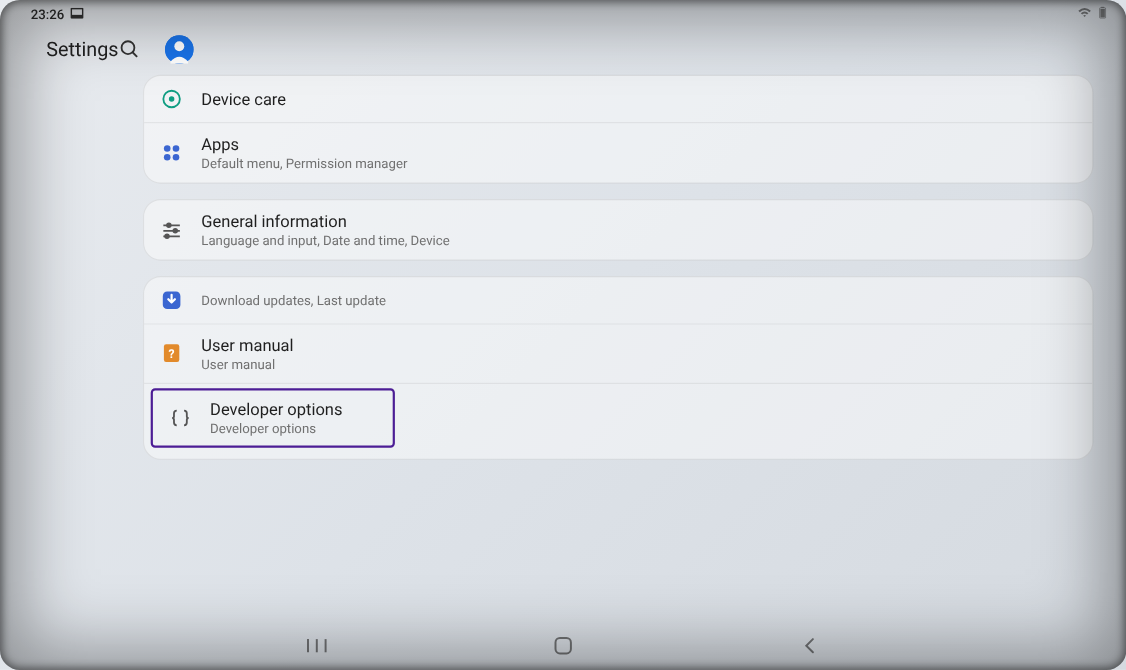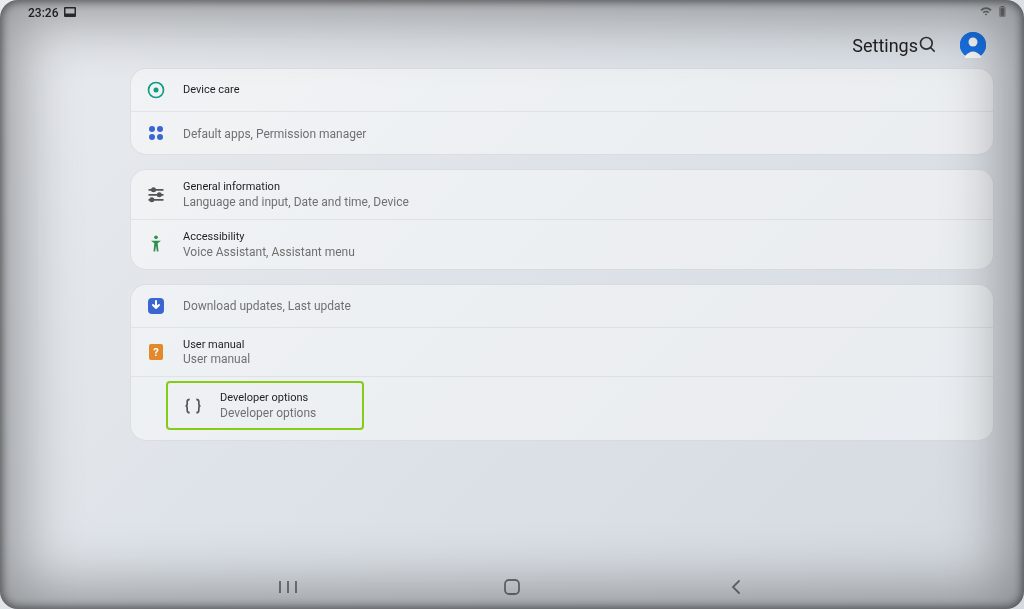--- a/index.html
+++ b/index.html
@@ -40,7 +40,7 @@
   .header {
     display: flex;
     align-items: center;
-    justify-content: flex-end;
+    justify-content: flex-start;
     padding: 10px 38px 10px 42px;
   }
   .header-title { font-size: 18px; color: #222; font-weight: 400; }

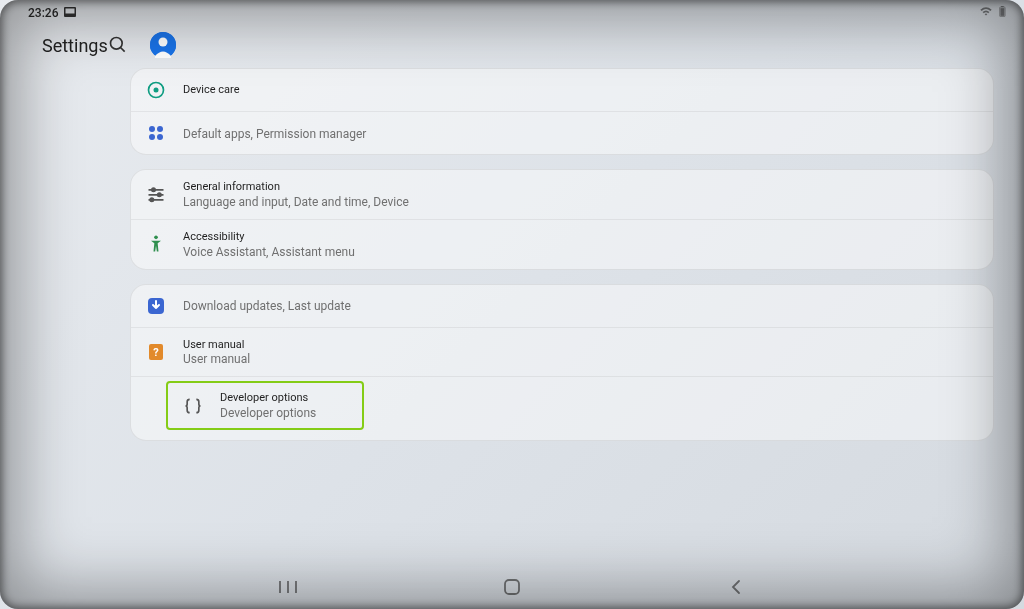--- a/index.html
+++ b/index.html
@@ -78,7 +78,7 @@
     flex-shrink: 0;
   }
   .row .texts { display: flex; flex-direction: column; }
-  .row .title { font-size: 11px; color: #1f1f1f; line-height: 1.25; }
+  .row .title { font-size: 15px; color: #1f1f1f; line-height: 1.25; }
   .row .sub { font-size: 12px; color: #707070; margin-top: 1px; }
 
   .highlight {

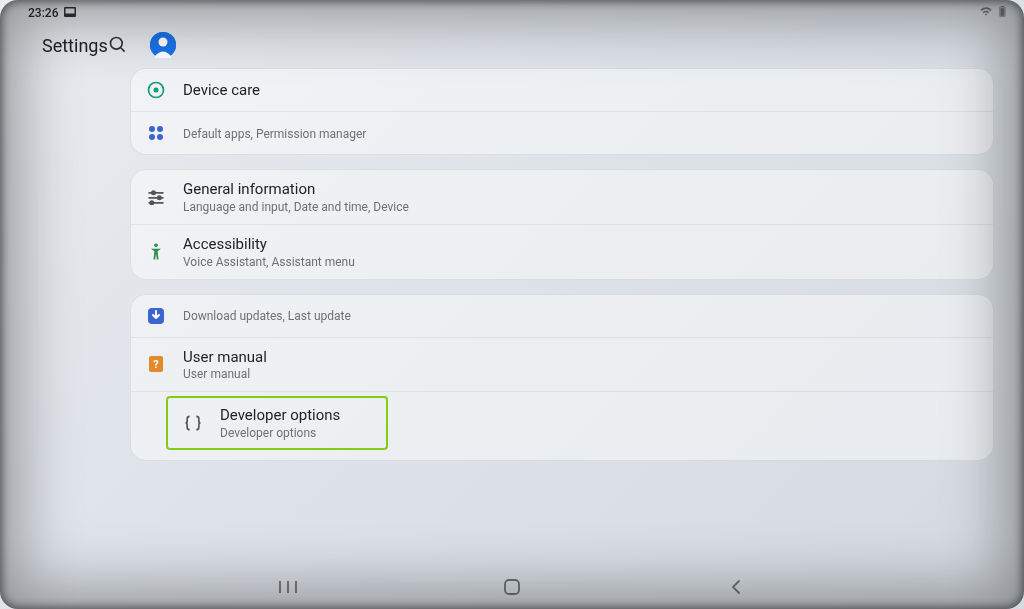--- a/index.html
+++ b/index.html
@@ -175,6 +175,7 @@
             </svg>
         </div>
         <div class="texts">
+          <div class="title">Apps</div>
           <div class="sub">Default apps, Permission manager</div>
         </div>
       </div>

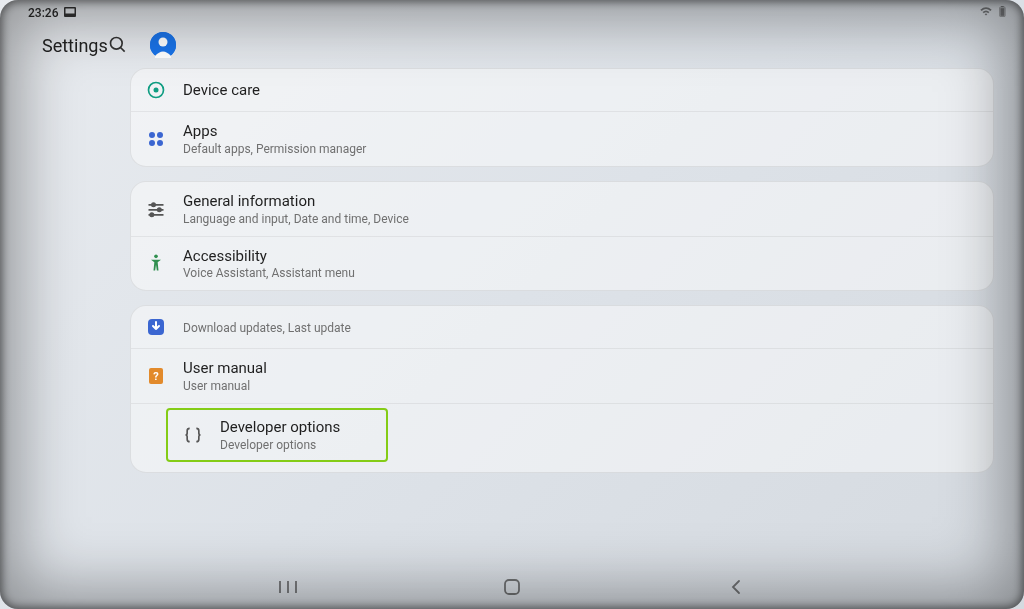--- a/index.html
+++ b/index.html
@@ -176,7 +176,7 @@
         </div>
         <div class="texts">
           <div class="title">Apps</div>
-          <div class="sub">Default apps, Permission manager</div>
+          <div class="sub">Default menu, Permission manager</div>
         </div>
       </div>
     </div>

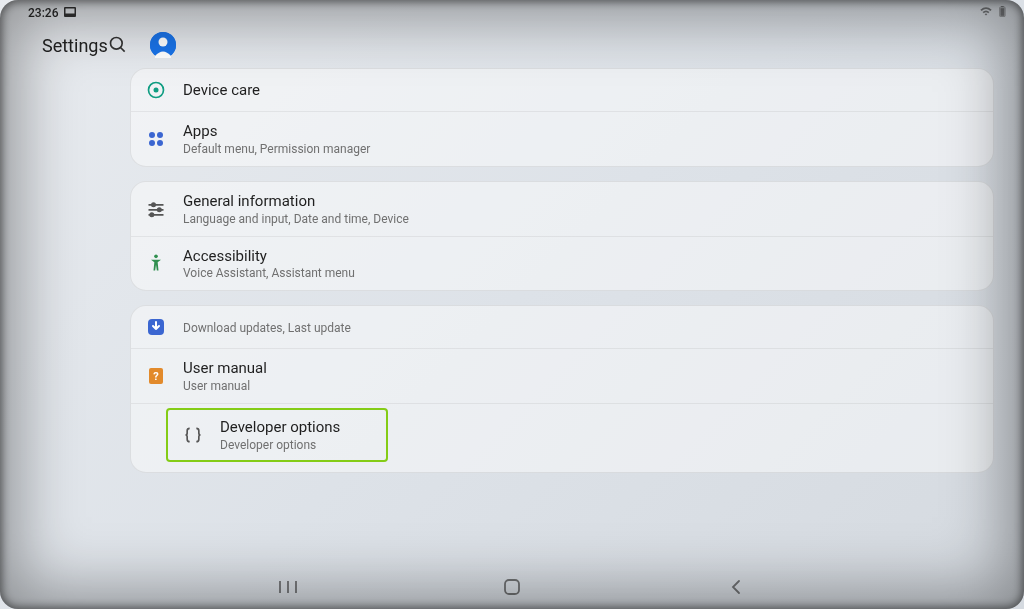--- a/index.html
+++ b/index.html
@@ -196,18 +196,6 @@
         <div class="texts">
           <div class="title">General information</div>
           <div class="sub">Language and input, Date and time, Device</div>
-        </div>
-      </div>
-      <div class="row">
-        <div class="icon">
-          <svg width="20" height="20" viewBox="0 0 24 24" fill="#2f8f4e">
-              <circle cx="12" cy="4" r="2.2"></circle>
-              <path d="M6 8 L18 8 L14 11 L15 21 L13 21 L12 14 L11 21 L9 21 L10 11 Z"></path>
-            </svg>
-        </div>
-        <div class="texts">
-          <div class="title">Accessibility</div>
-          <div class="sub">Voice Assistant, Assistant menu</div>
         </div>
       </div>
     </div>

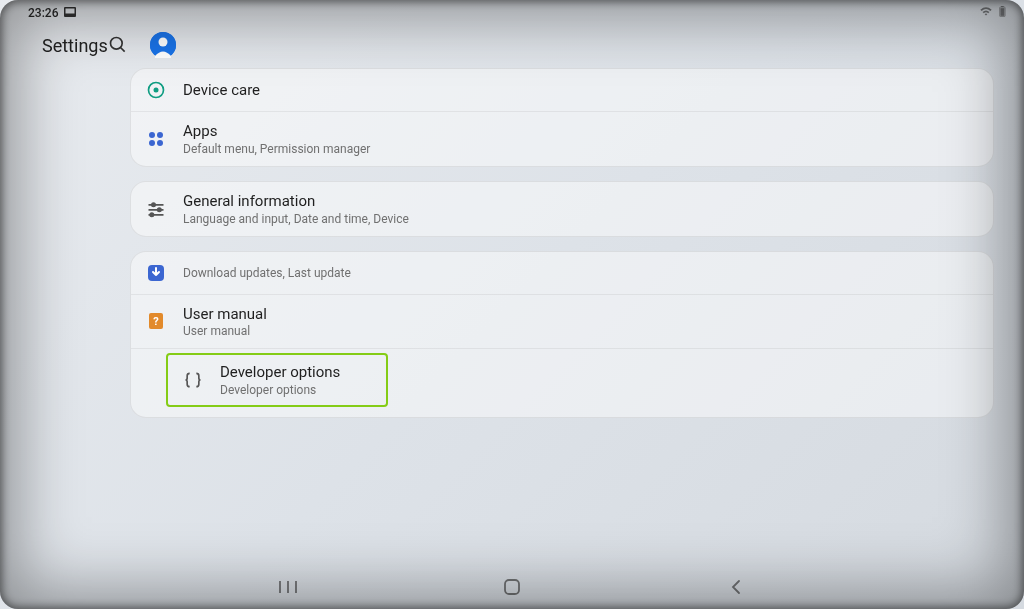--- a/index.html
+++ b/index.html
@@ -82,11 +82,10 @@
   .row .sub { font-size: 12px; color: #707070; margin-top: 1px; }
 
   .highlight {
-    border: 2px solid #84cc16;
+    border: 2px solid #4c1d95;
     border-radius: 4px;
     display: inline-flex;
     padding-right: 30px;
-    margin-left: 29px;
   }
   .highlight .row { padding: 8px 16px 8px 14px; }
 

